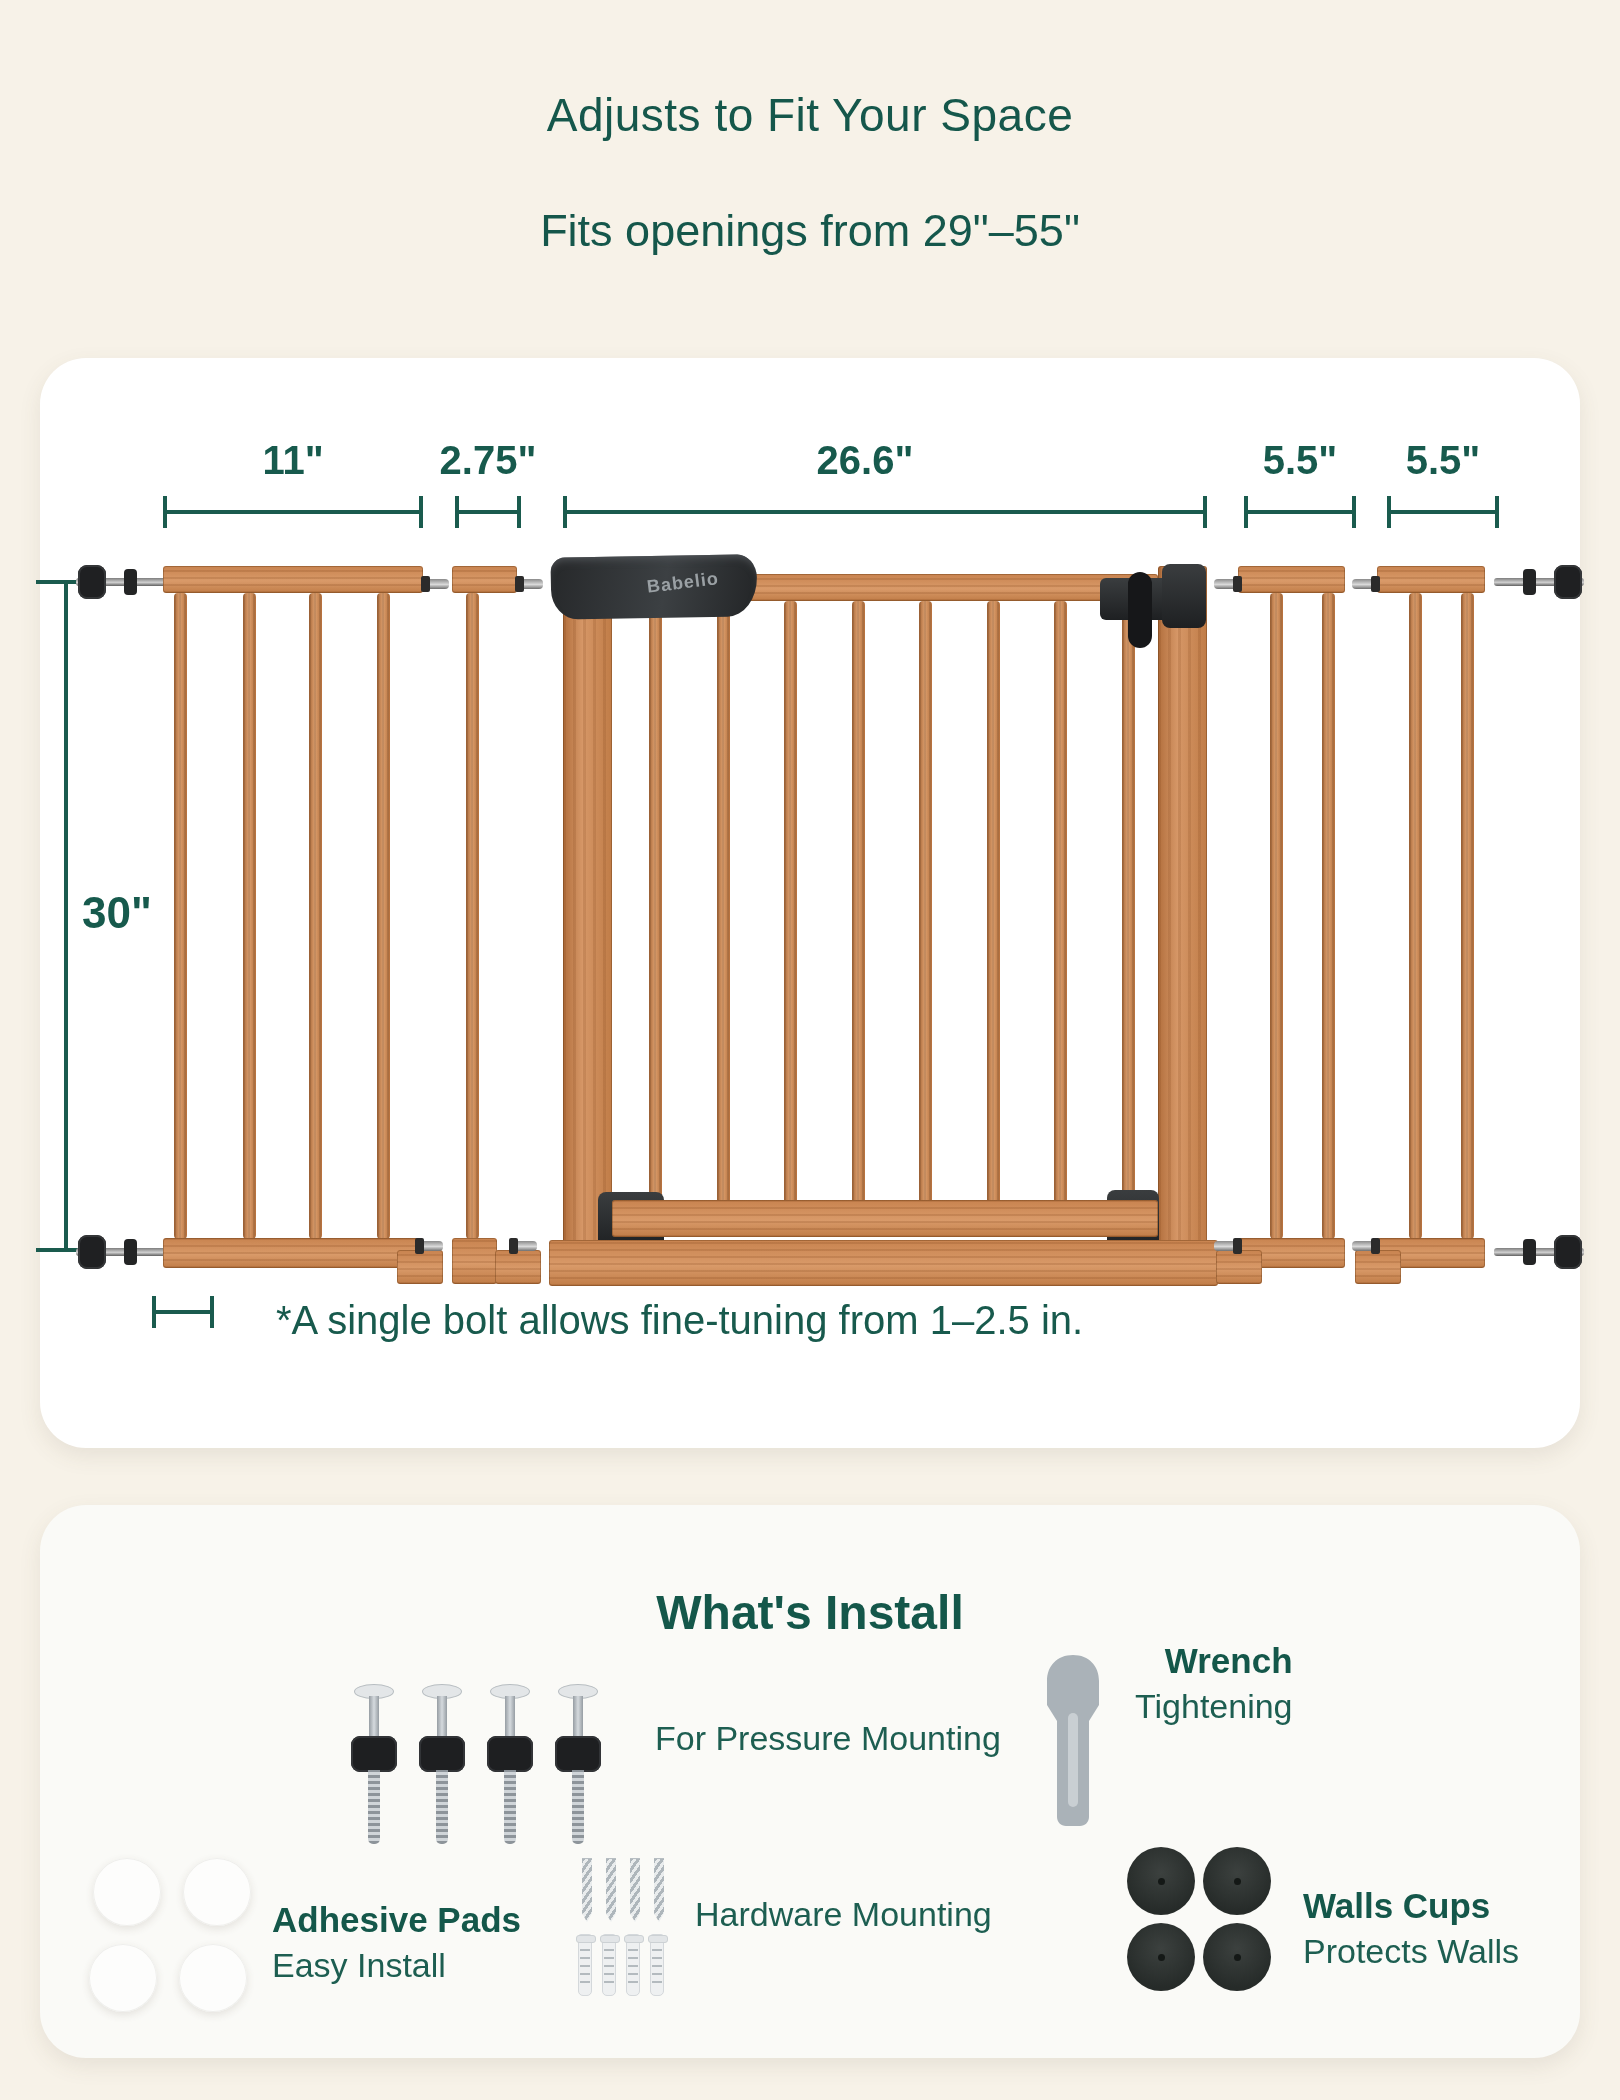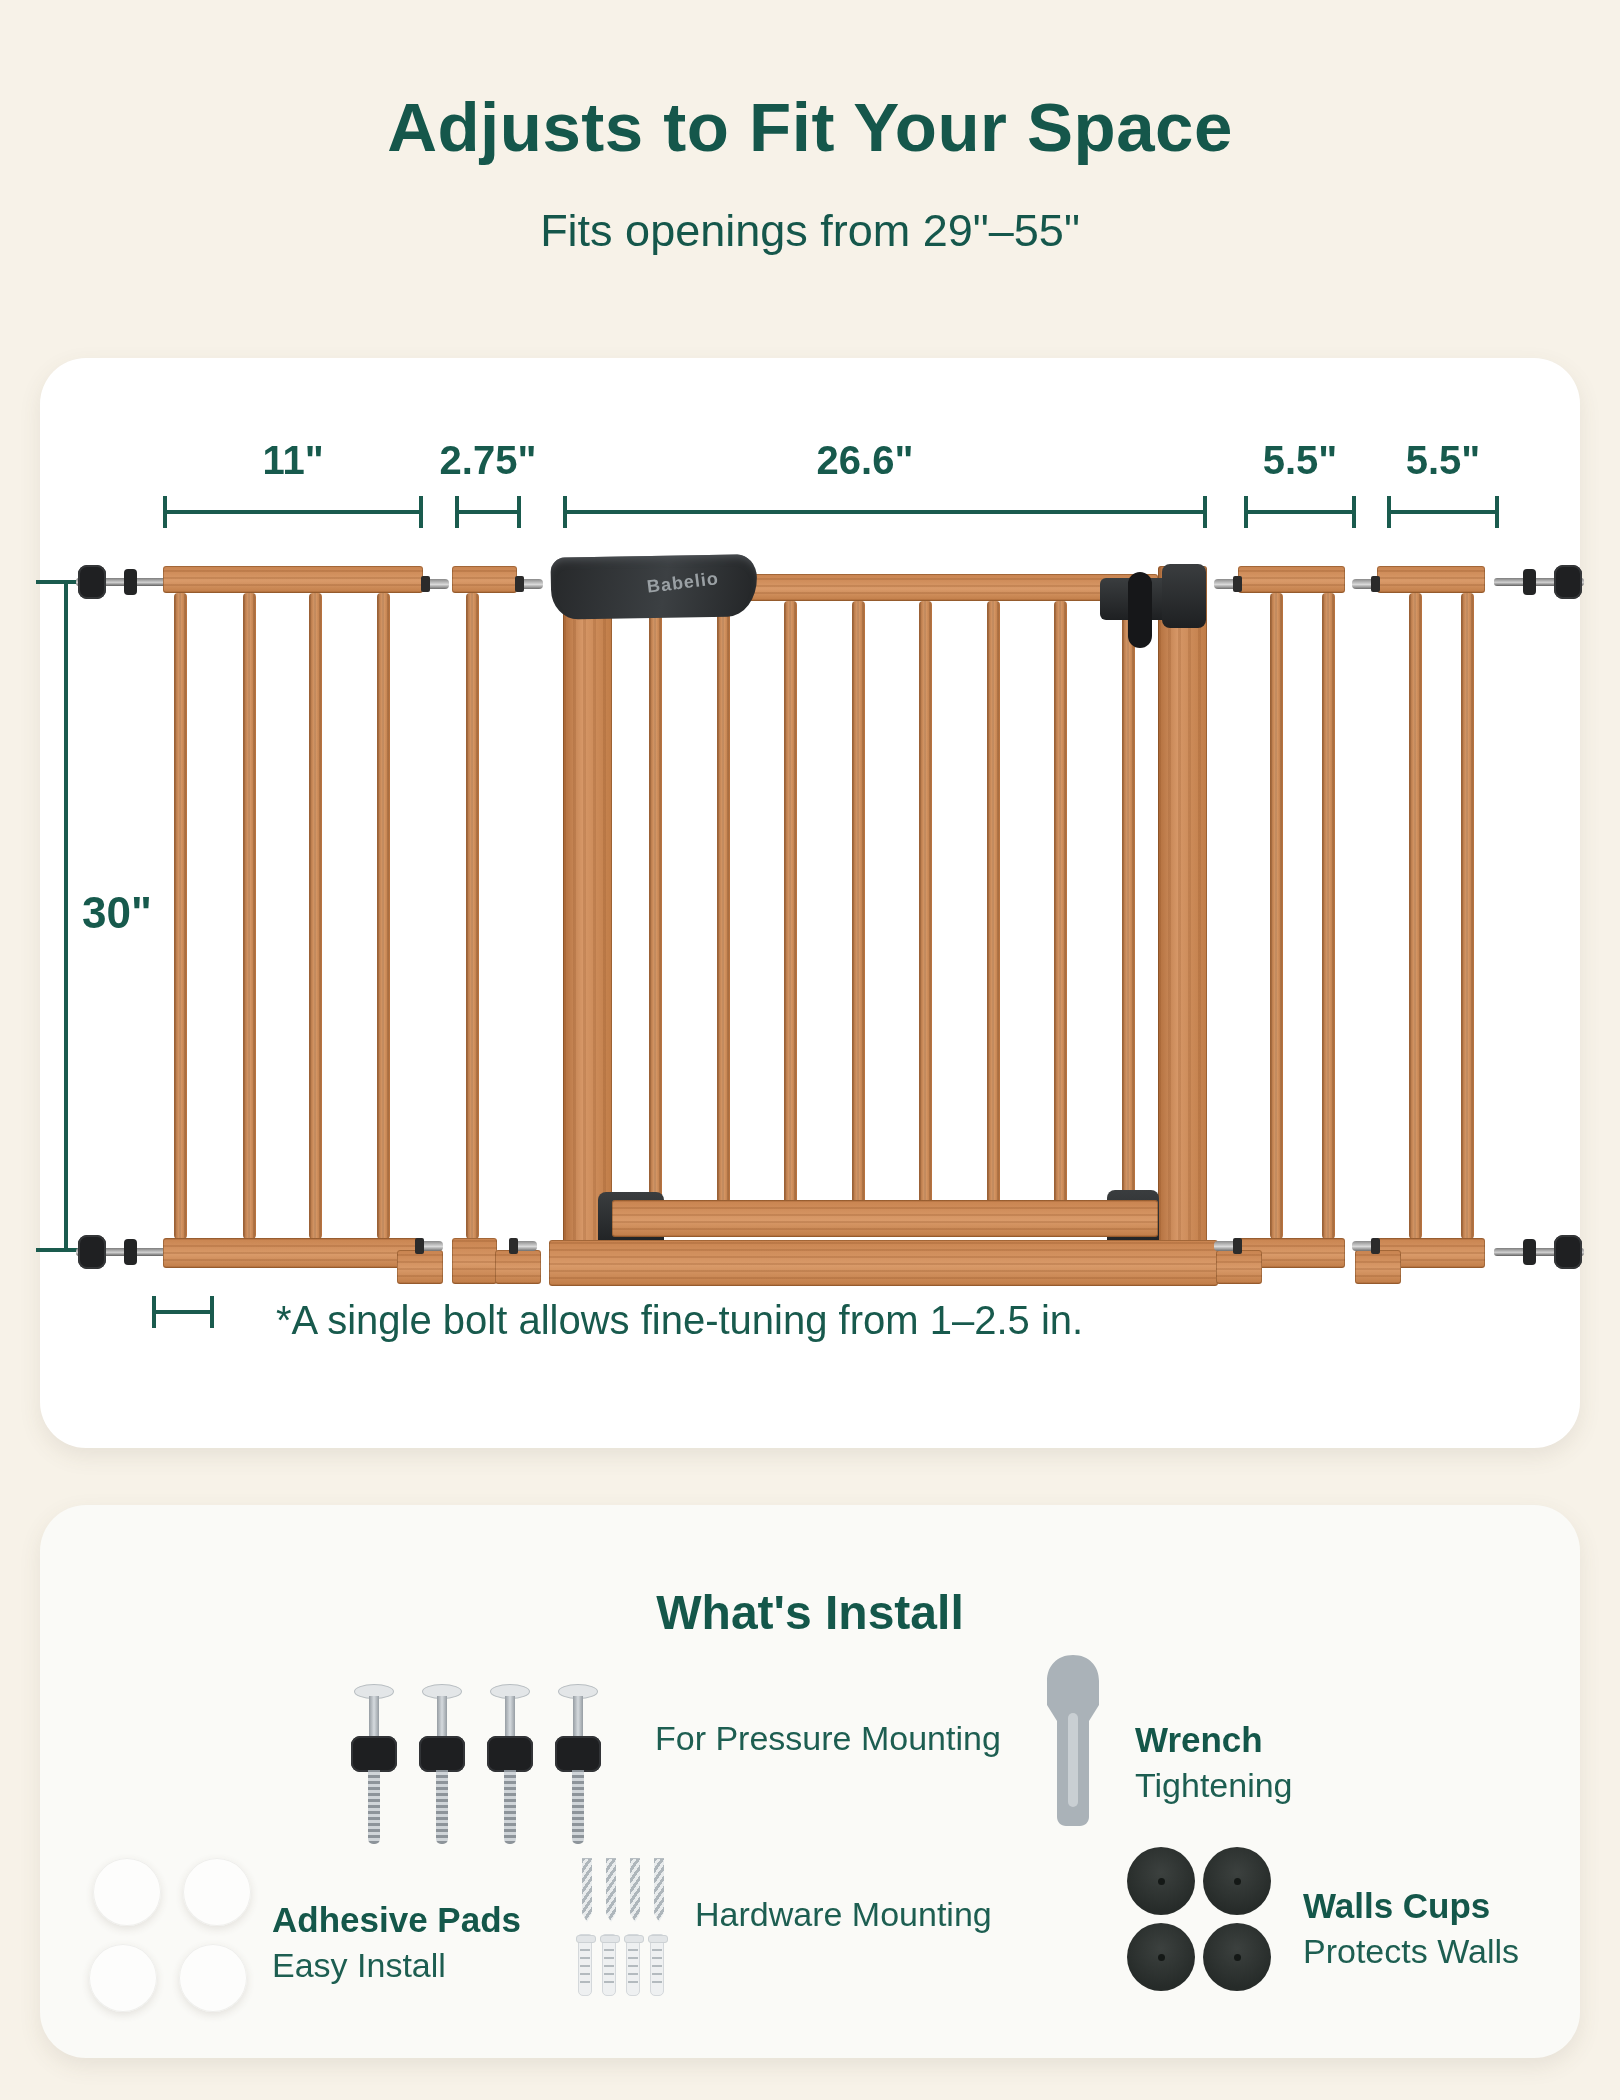--- a/index.html
+++ b/index.html
@@ -10,7 +10,7 @@
 
   
   .page-title { left:0; right:0; top:88px; text-align:center;
-    font-size:69px; font-weight:bold; color:#15574b; letter-spacing:.5px; }
+    font-size:46px; font-weight:normal; color:#15574b; letter-spacing:.5px; }
   .page-subtitle { left:0; right:0; top:205px; text-align:center;
     font-size:45px; color:#15574b; }
 

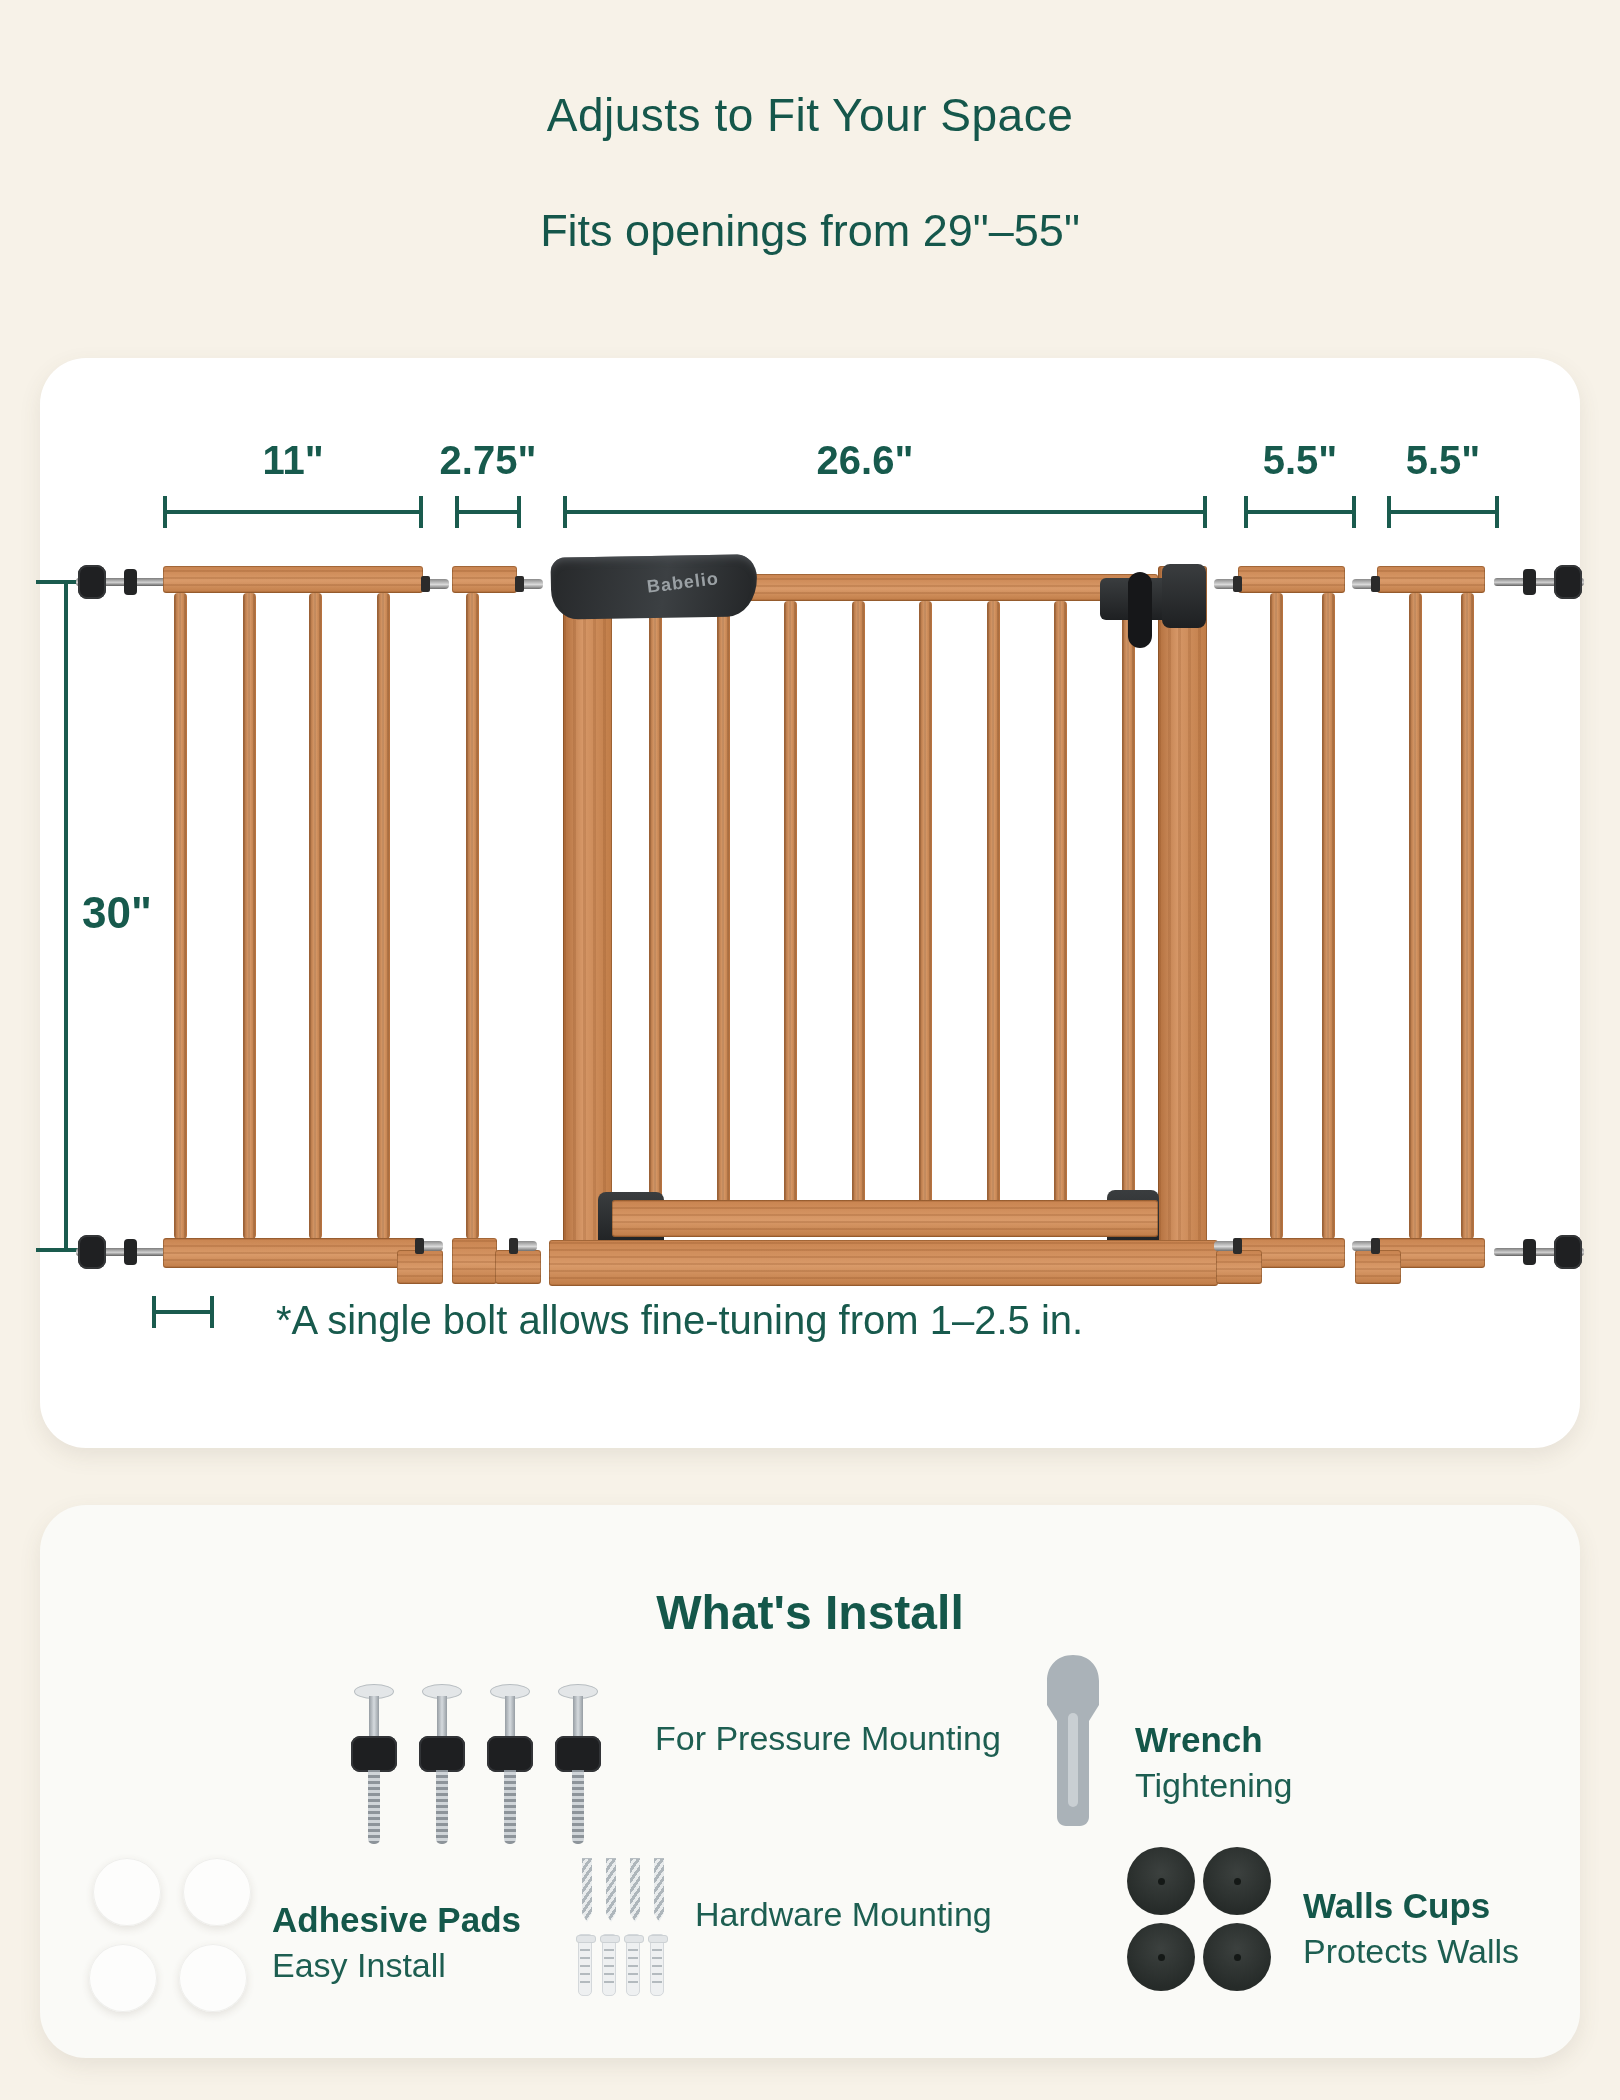--- a/index.html
+++ b/index.html
@@ -267,7 +267,7 @@
       <path d="M31 2 C47 2 57 13 57 28 L57 52 L47 68 L47 164 C47 169 43 173 38 173 L24 173 C19 173 15 169 15 164 L15 68 L5 52 L5 28 C5 13 15 2 31 2 Z" fill="#aab2b8"></path>
       <rect x="26" y="60" width="10" height="94" rx="5" fill="#c9cfd3"></rect>
     </svg>
-    <div class="abs" style="left:1135px; top:1716px;">
+    <div class="abs" style="left:1135px; top:1637px;text-align:right;">
       <div class="item-name">Wrench</div>
       <div class="item-desc">Tightening</div>
     </div>

